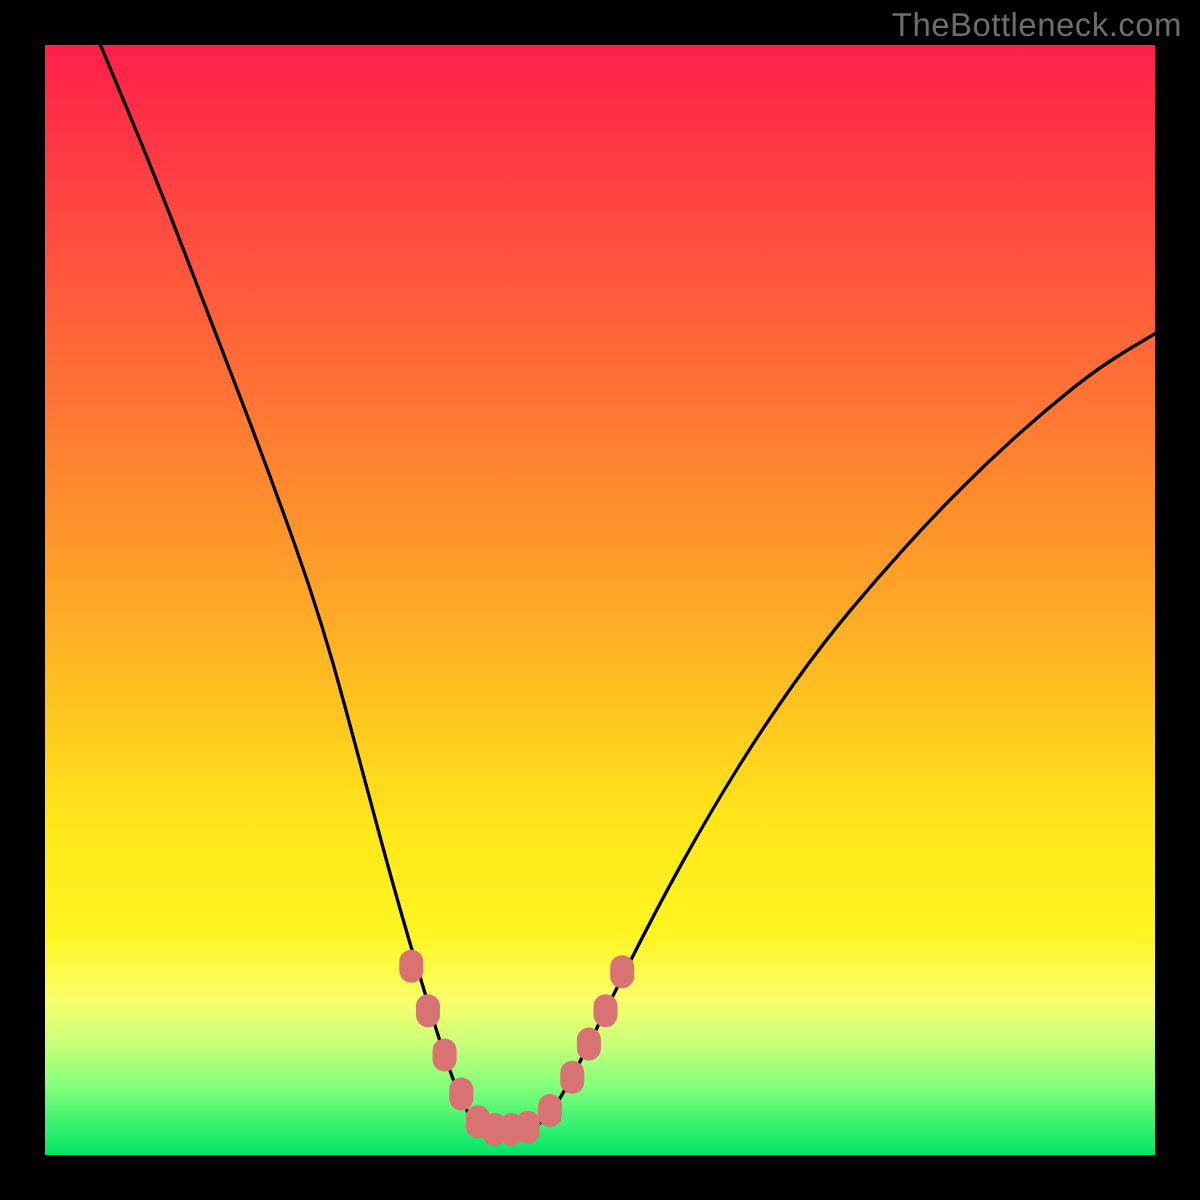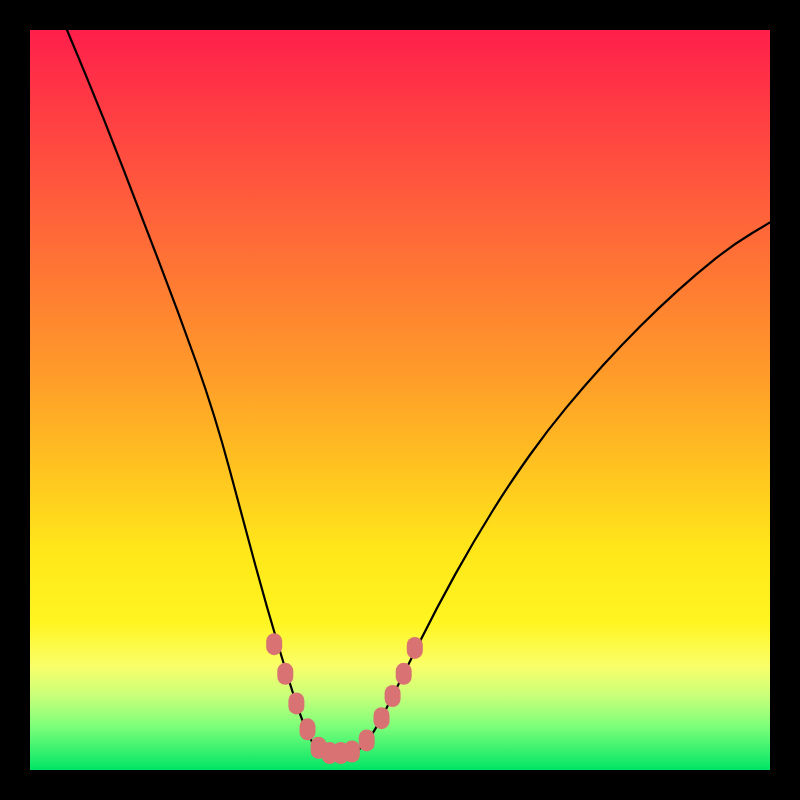--- a/index.html
+++ b/index.html
@@ -62,6 +62,7 @@
 <body>
 
 <div class="frame">
+  <div class="watermark">TheBottleneck.com</div>
 
   <div class="plot">
     <svg class="curve" viewBox="0 0 740 740" preserveAspectRatio="none">

